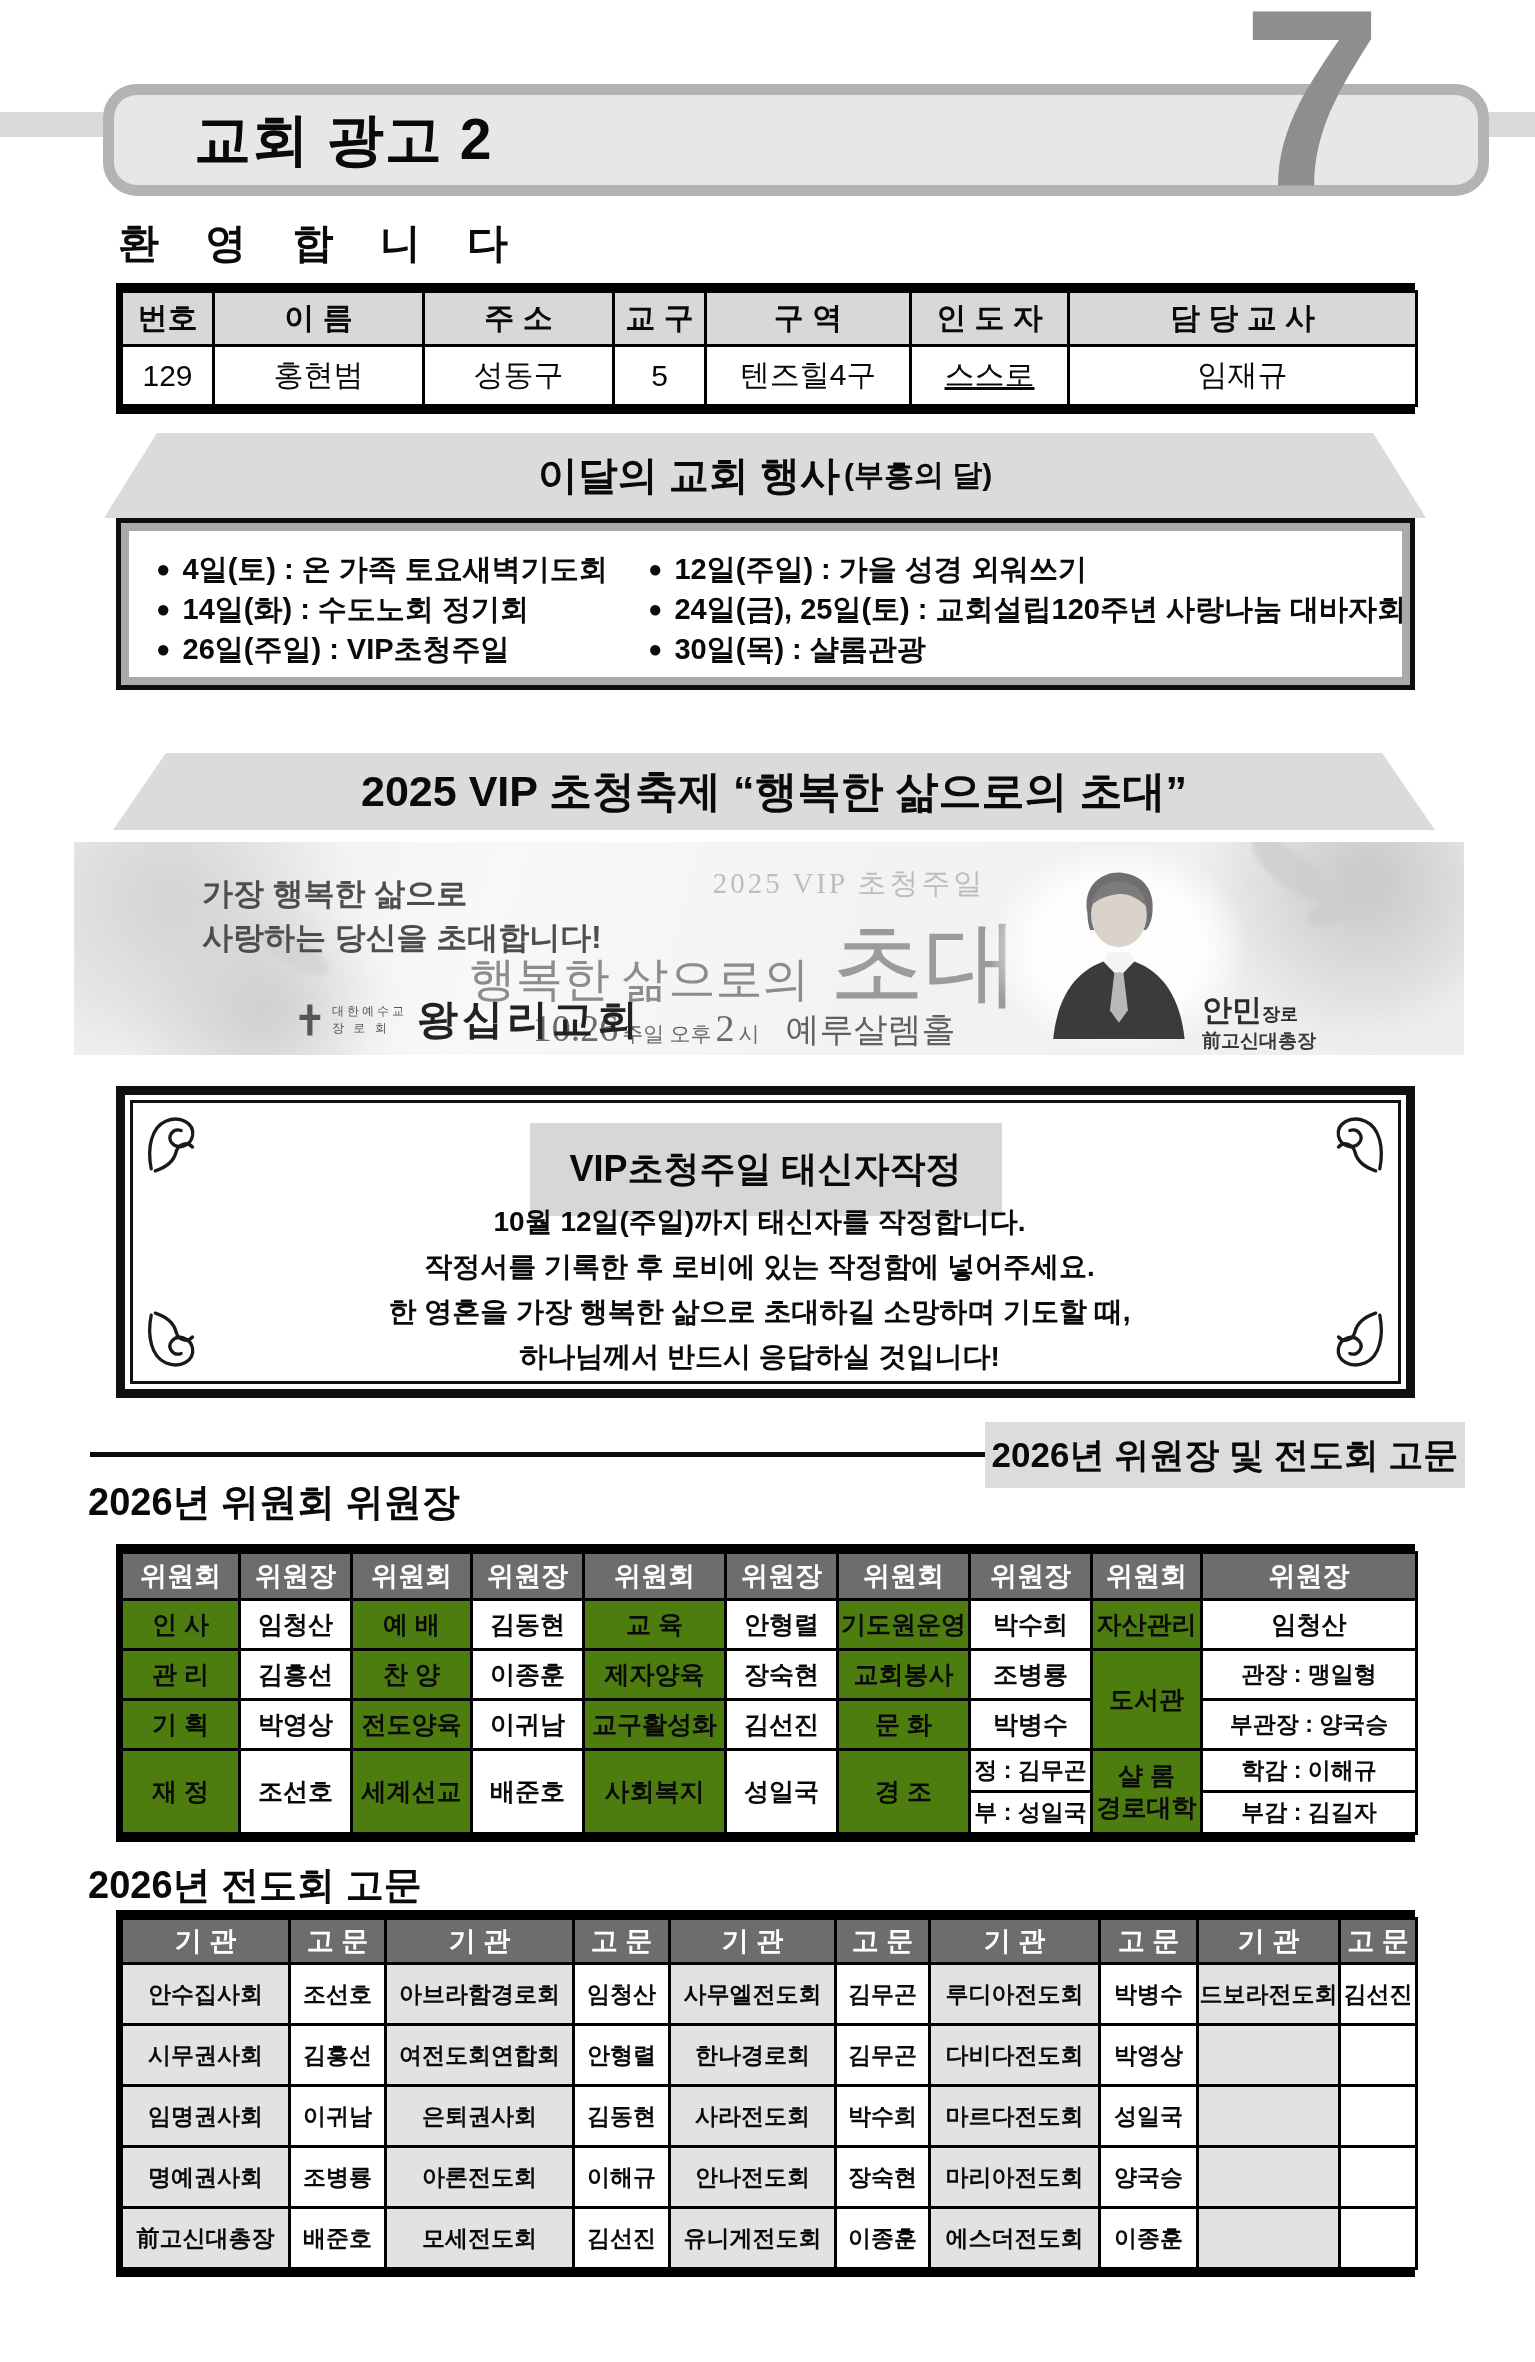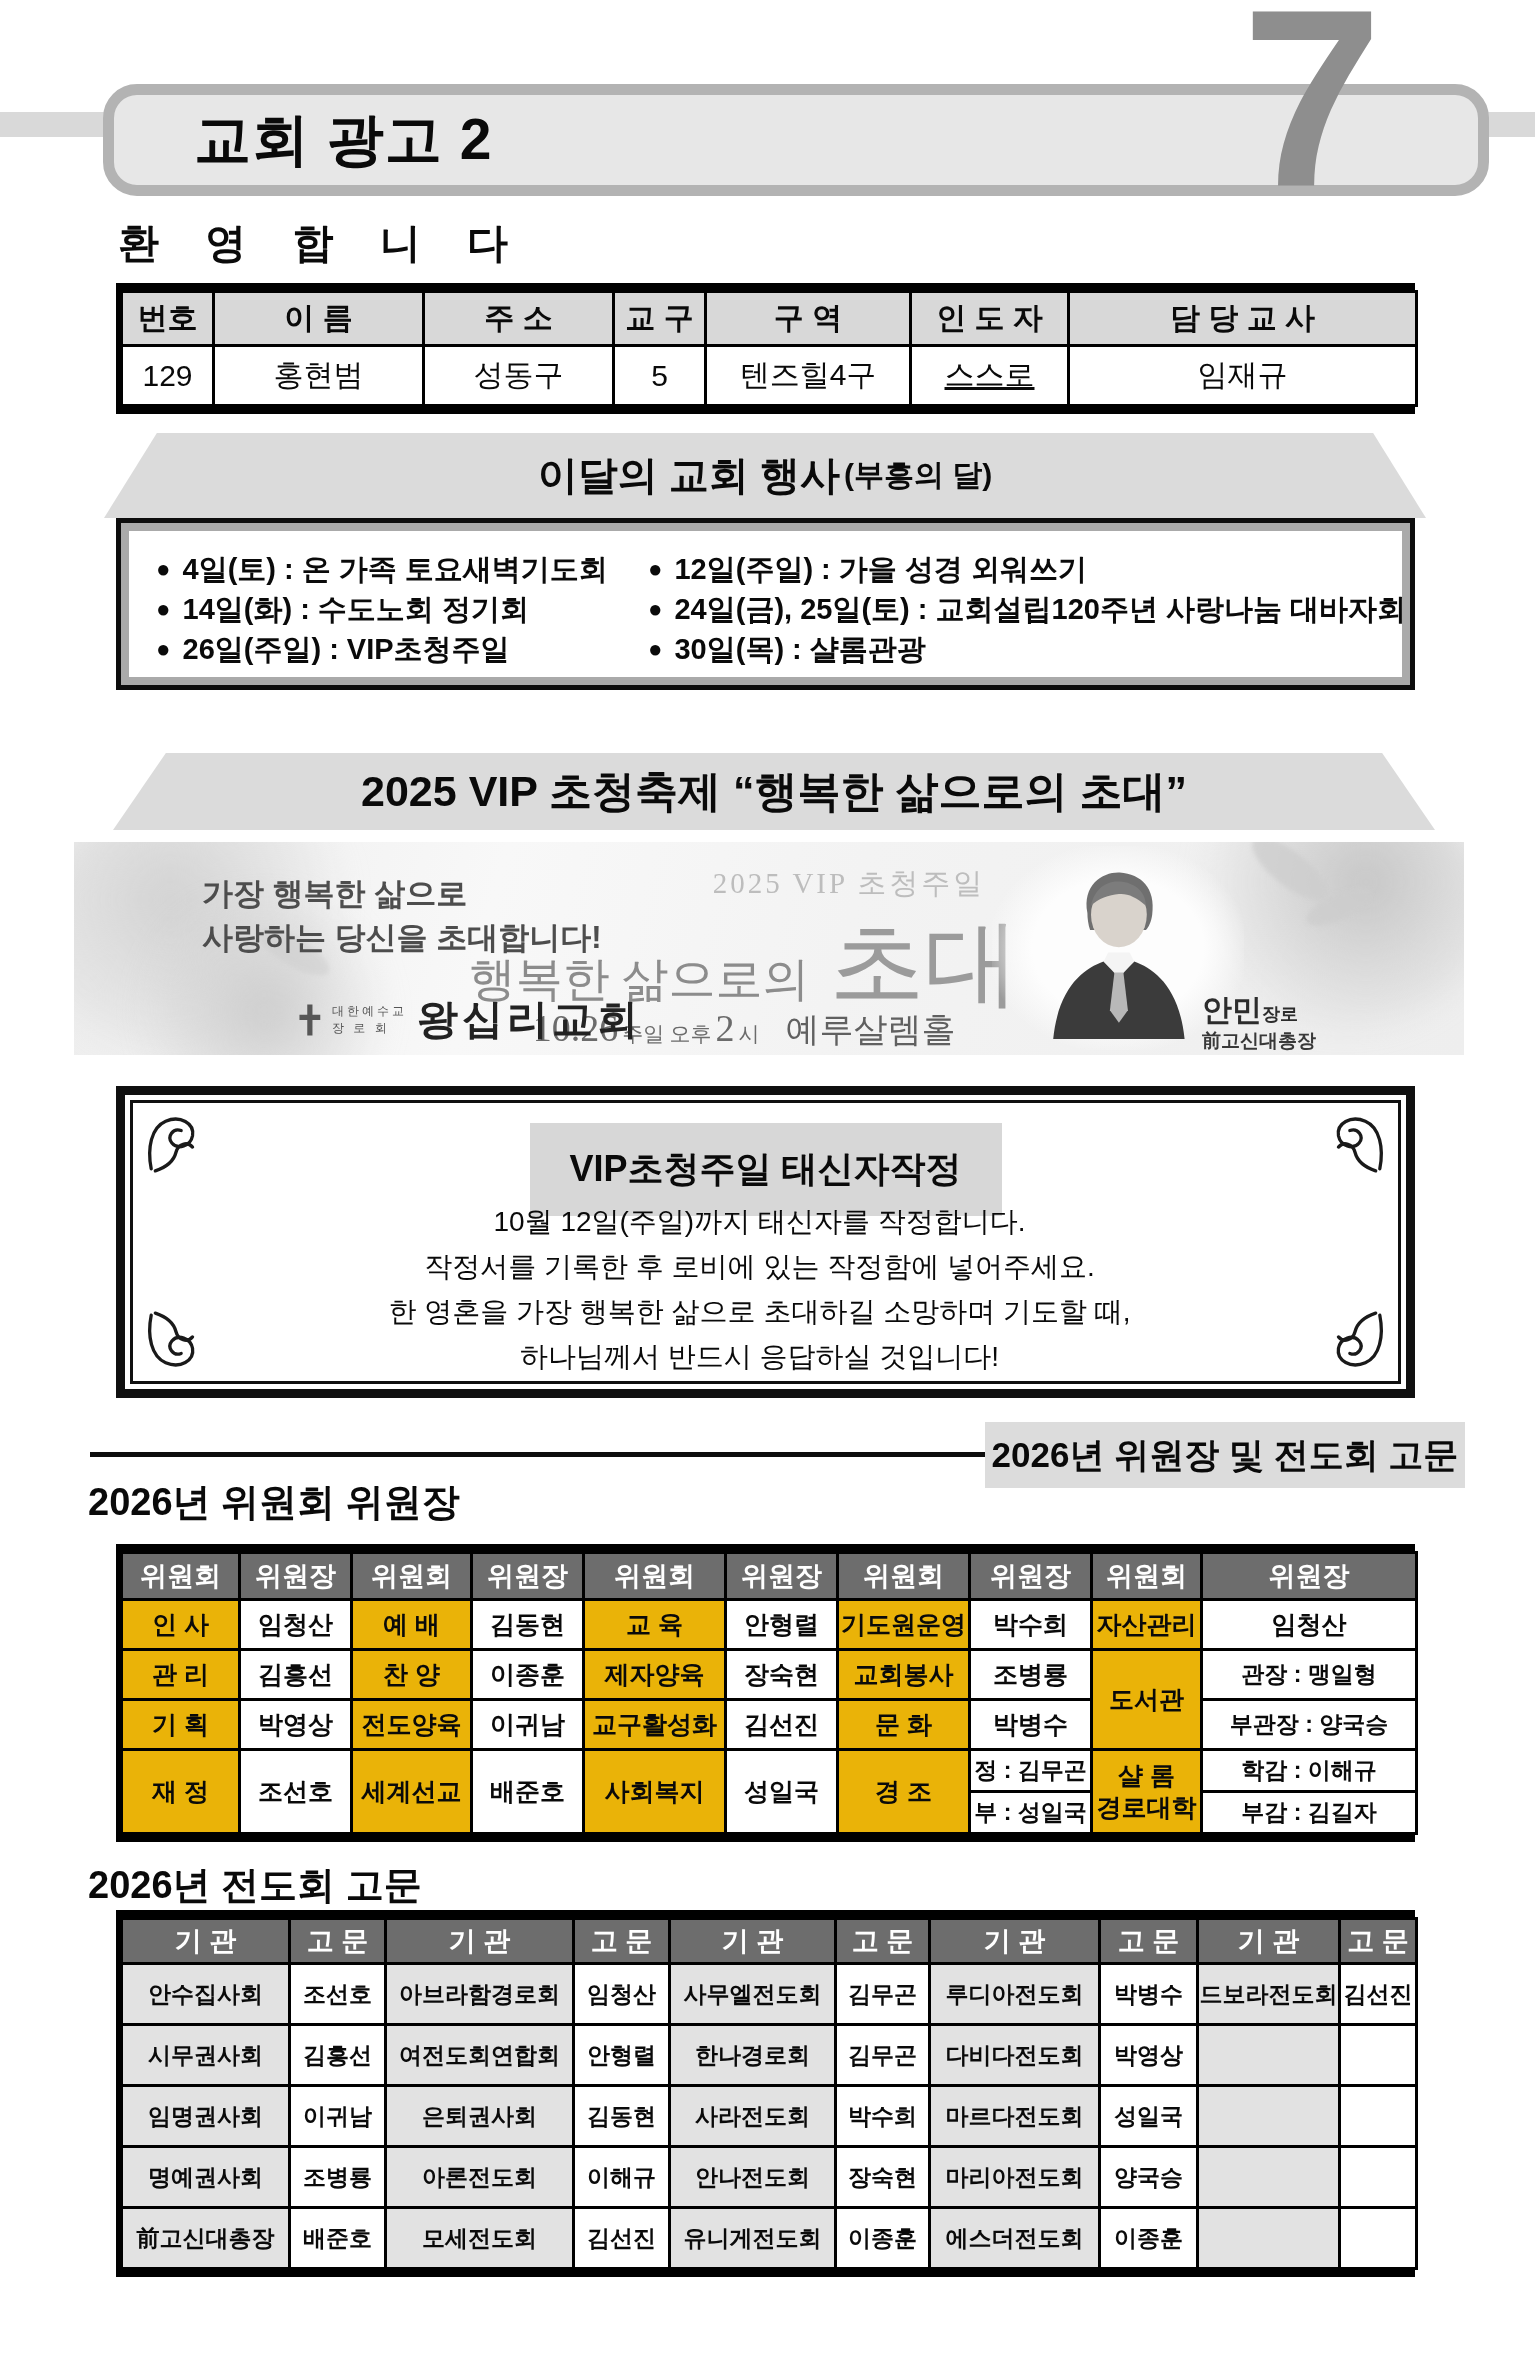--- a/index.html
+++ b/index.html
@@ -79,7 +79,7 @@
   #fl-bl{left:12px;bottom:10px;transform:scaleY(-1)}
   #fl-br{right:12px;bottom:10px;transform:scale(-1,-1)}
   #pledge-title{position:absolute;left:50%;transform:translateX(-50%);top:20px;background:#d7d7d7;padding:22px 40px;font-size:36px;font-weight:800;white-space:nowrap}
-  #pledge-body{position:absolute;left:0;right:12px;top:96px;text-align:center;font-size:28px;font-weight:400;line-height:45px}
+  #pledge-body{position:absolute;left:0;right:12px;top:96px;text-align:center;font-size:28px;font-weight:700;line-height:45px}
 
   
   #sec-line{position:absolute;left:90px;top:1452px;width:900px;height:5px;background:#0d0d0d}

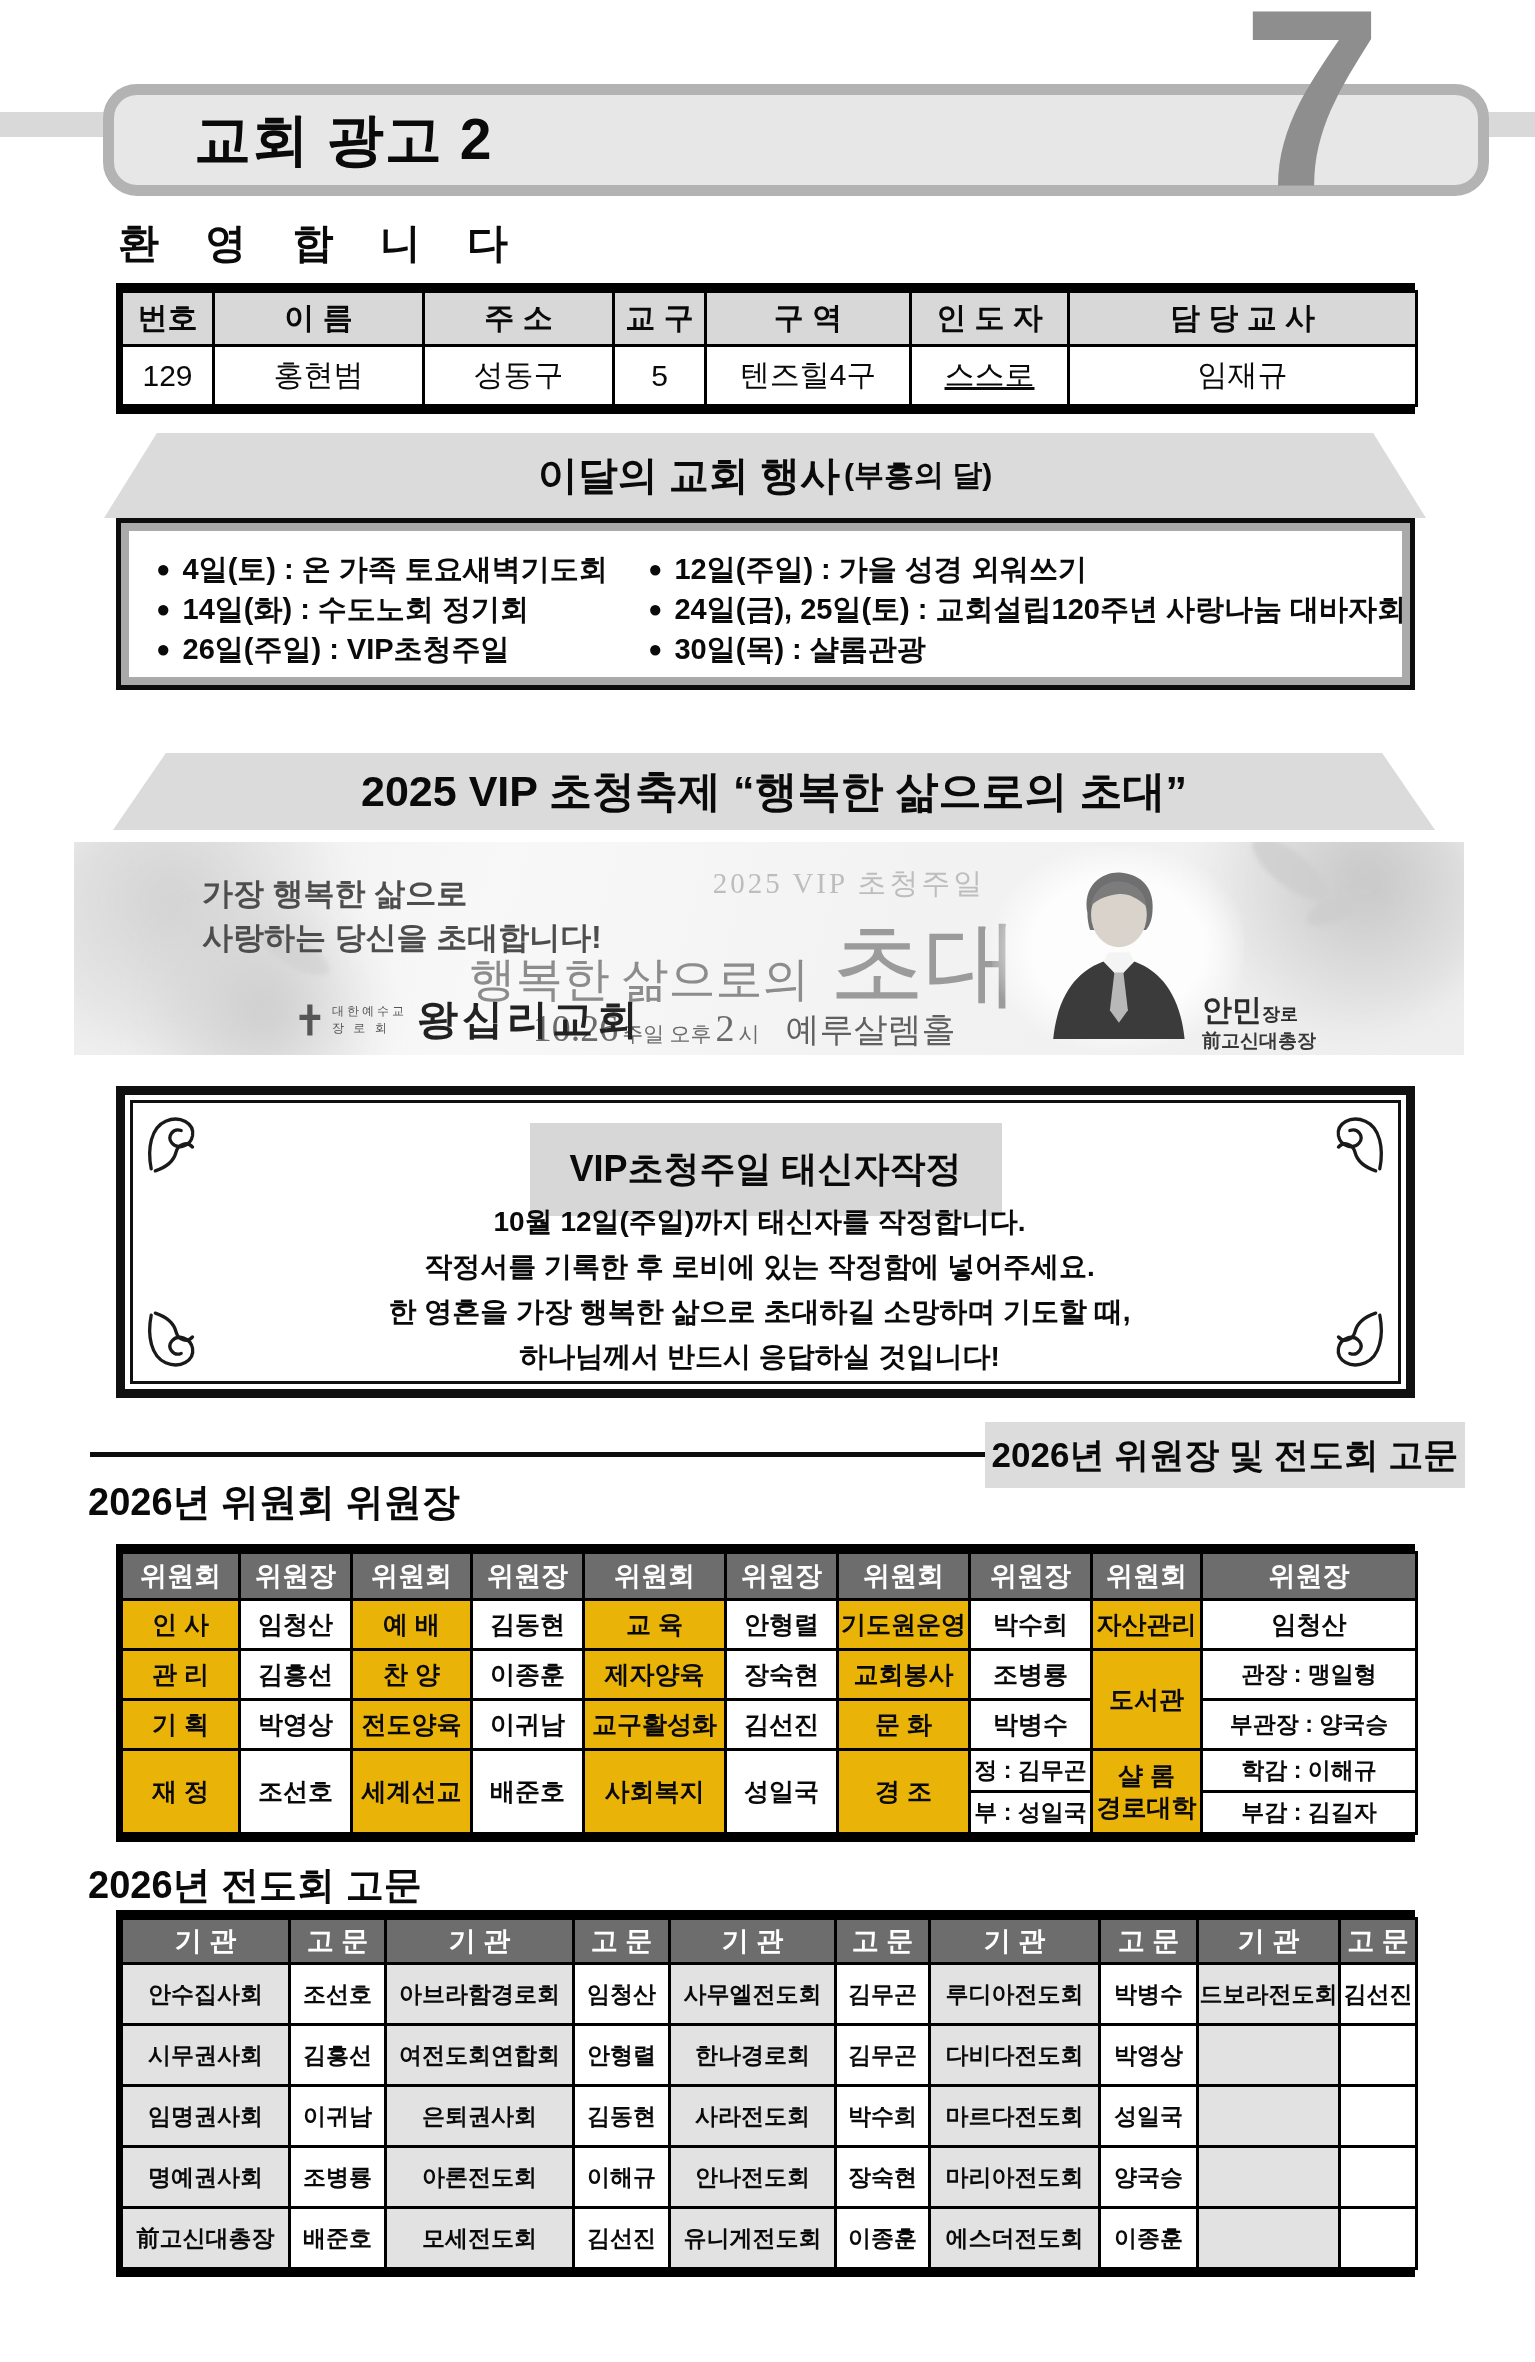--- a/index.html
+++ b/index.html
@@ -89,7 +89,7 @@
   .ct th{height:44px;background:#6d6d6d;color:#fff;font-size:27px;font-weight:700}
   .ct td{height:47px;font-size:25px;font-weight:600;background:#fff}
   .ct tr.sub td{height:39px}
-  .ct td.g{background:#eab308}
+  .ct td.g{background:#4d7c0f}
   .ct td.sm{font-size:23px}
   .ct td.two span{display:block;line-height:1.25}
 

